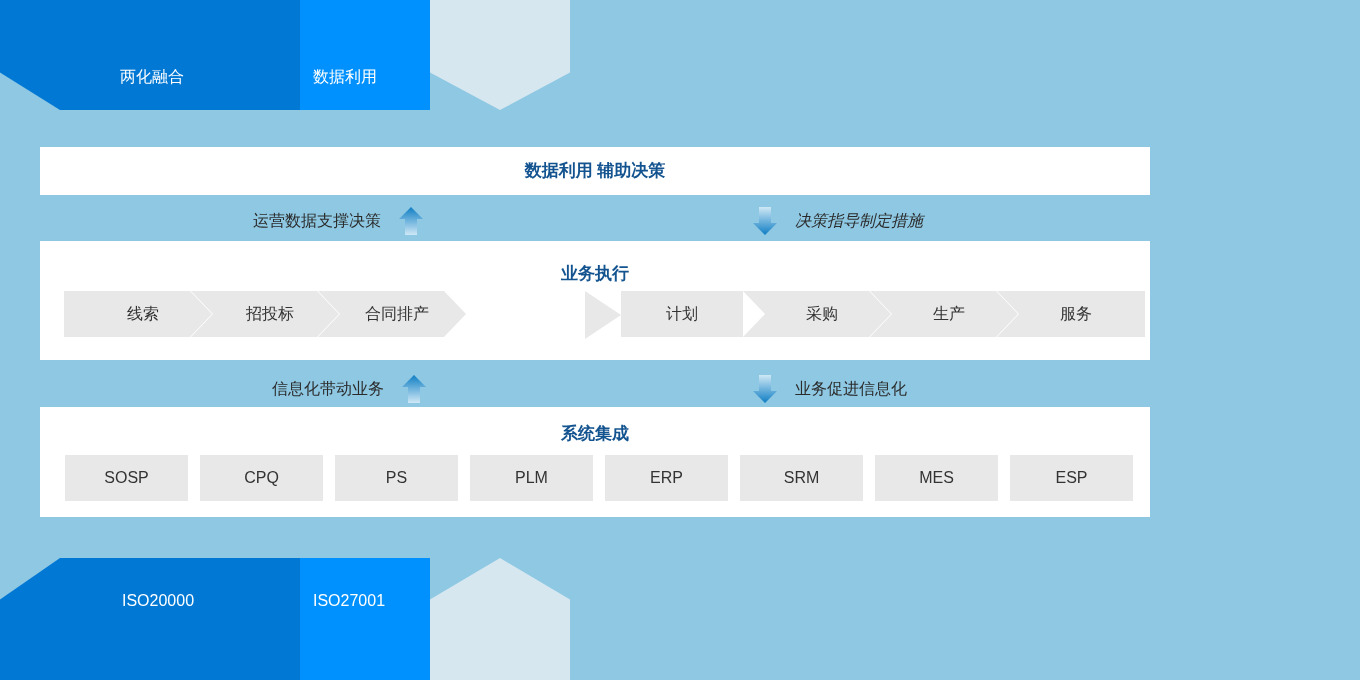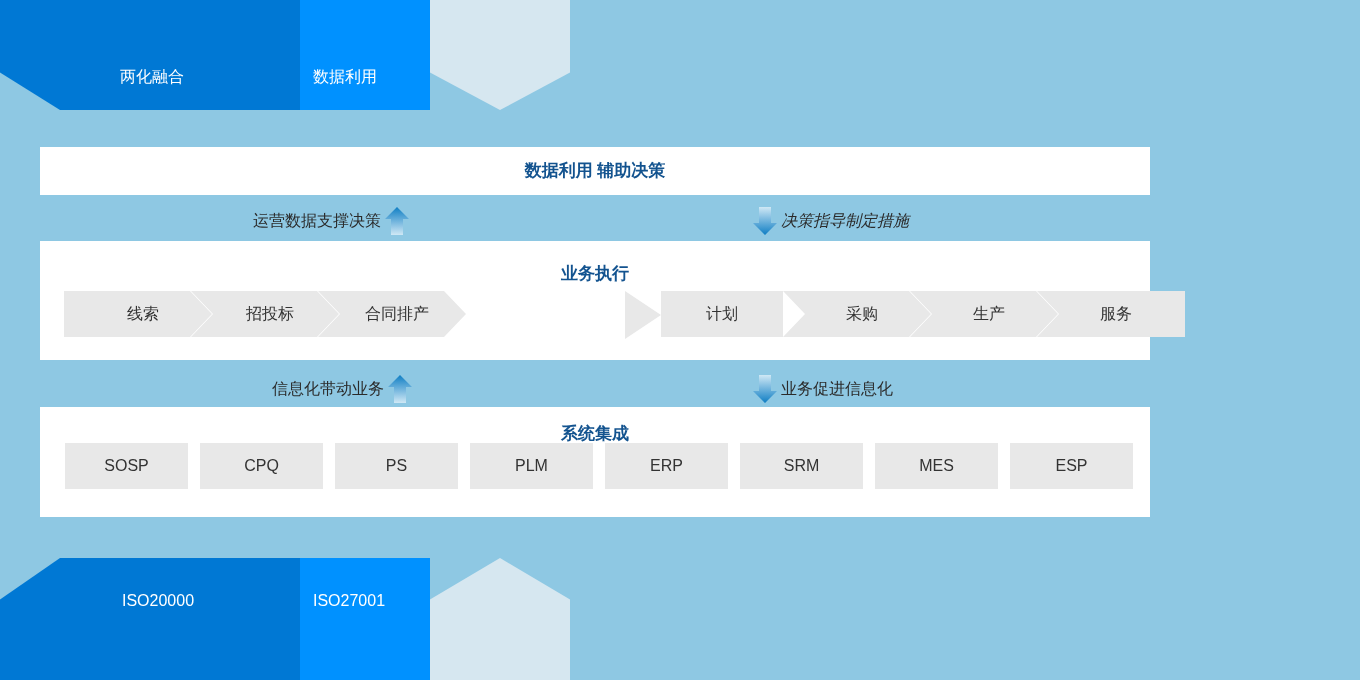--- a/index.html
+++ b/index.html
@@ -63,7 +63,7 @@
   .conn1{top:198px;}
   .conn2{top:366px;}
 
-  .conn-item{position:absolute;display:flex;align-items:center;gap:3px;
+  .conn-item{position:absolute;display:flex;align-items:center;gap:17px;
              height:46px;white-space:nowrap;}
   .conn-left {left:253px;}
   .conn-right{left:752px;font-style:italic;}

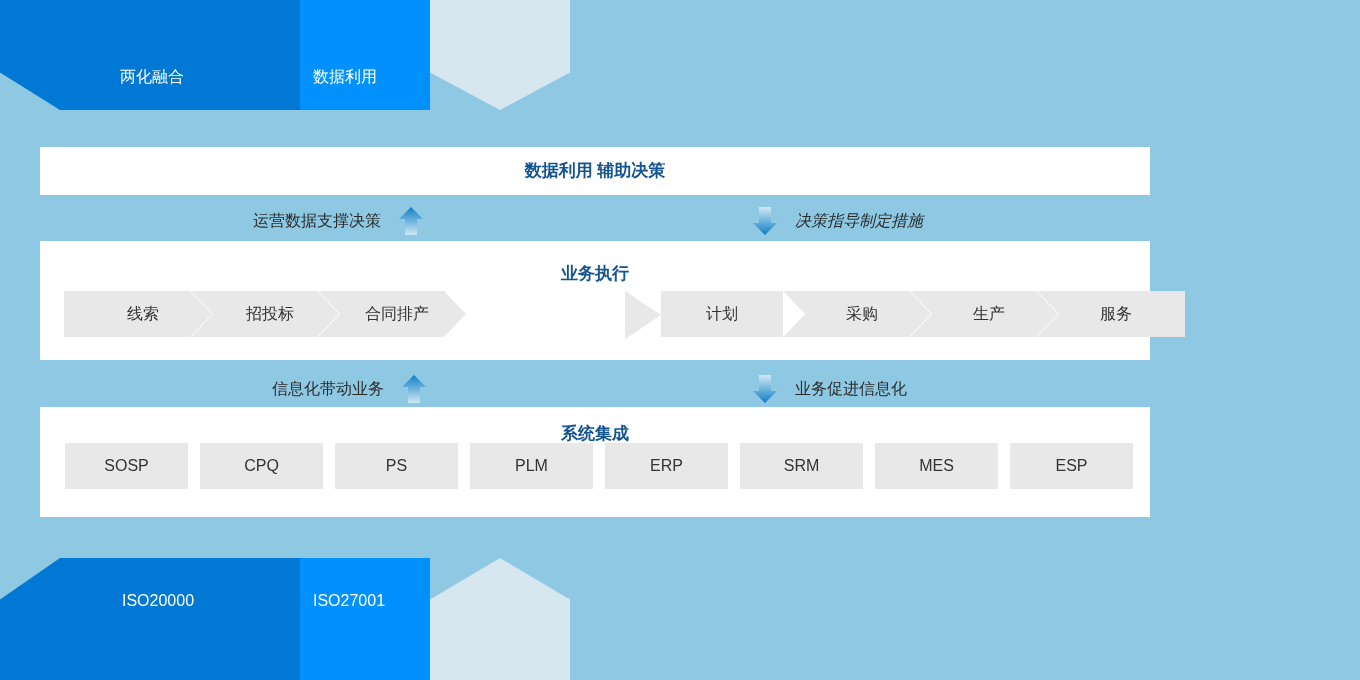--- a/index.html
+++ b/index.html
@@ -74,7 +74,7 @@
   
   .chev-row{position:absolute;top:50px;height:48px;display:flex;}
   .chev-left {left:24px;}
-  .chev-right{left:545px;margin-left:40px;}
+  .chev-right{left:545px;}
 
   .chev{
     background:#e8e8e8;color:#333;font-size:16px;

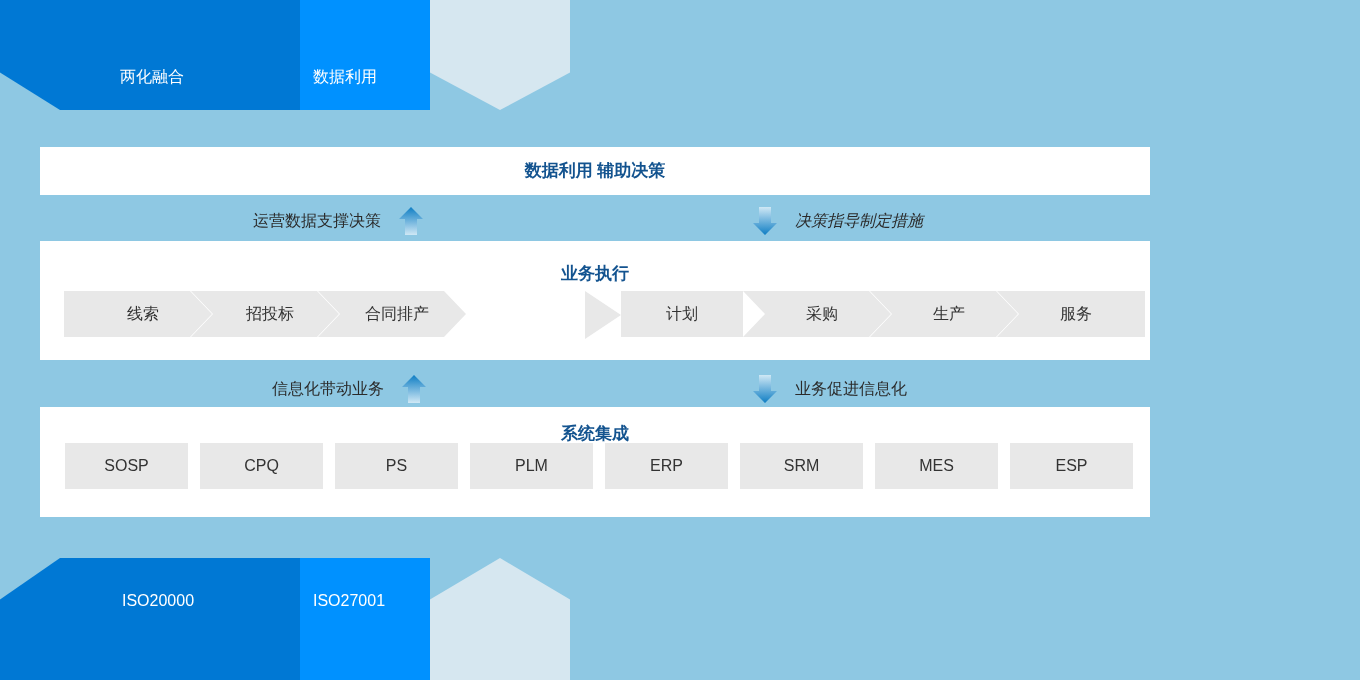--- a/index.html
+++ b/index.html
@@ -104,7 +104,7 @@
   }
 
   
-  .sys-row{position:absolute;top:36px;left:25px;display:flex;gap:12px;}
+  .sys-row{position:absolute;top:48px;left:25px;display:flex;gap:12px;}
   .sys-box{
     width:123px;height:46px;background:#e8e8e8;color:#333;
     font-size:16px;display:flex;align-items:center;justify-content:center;

